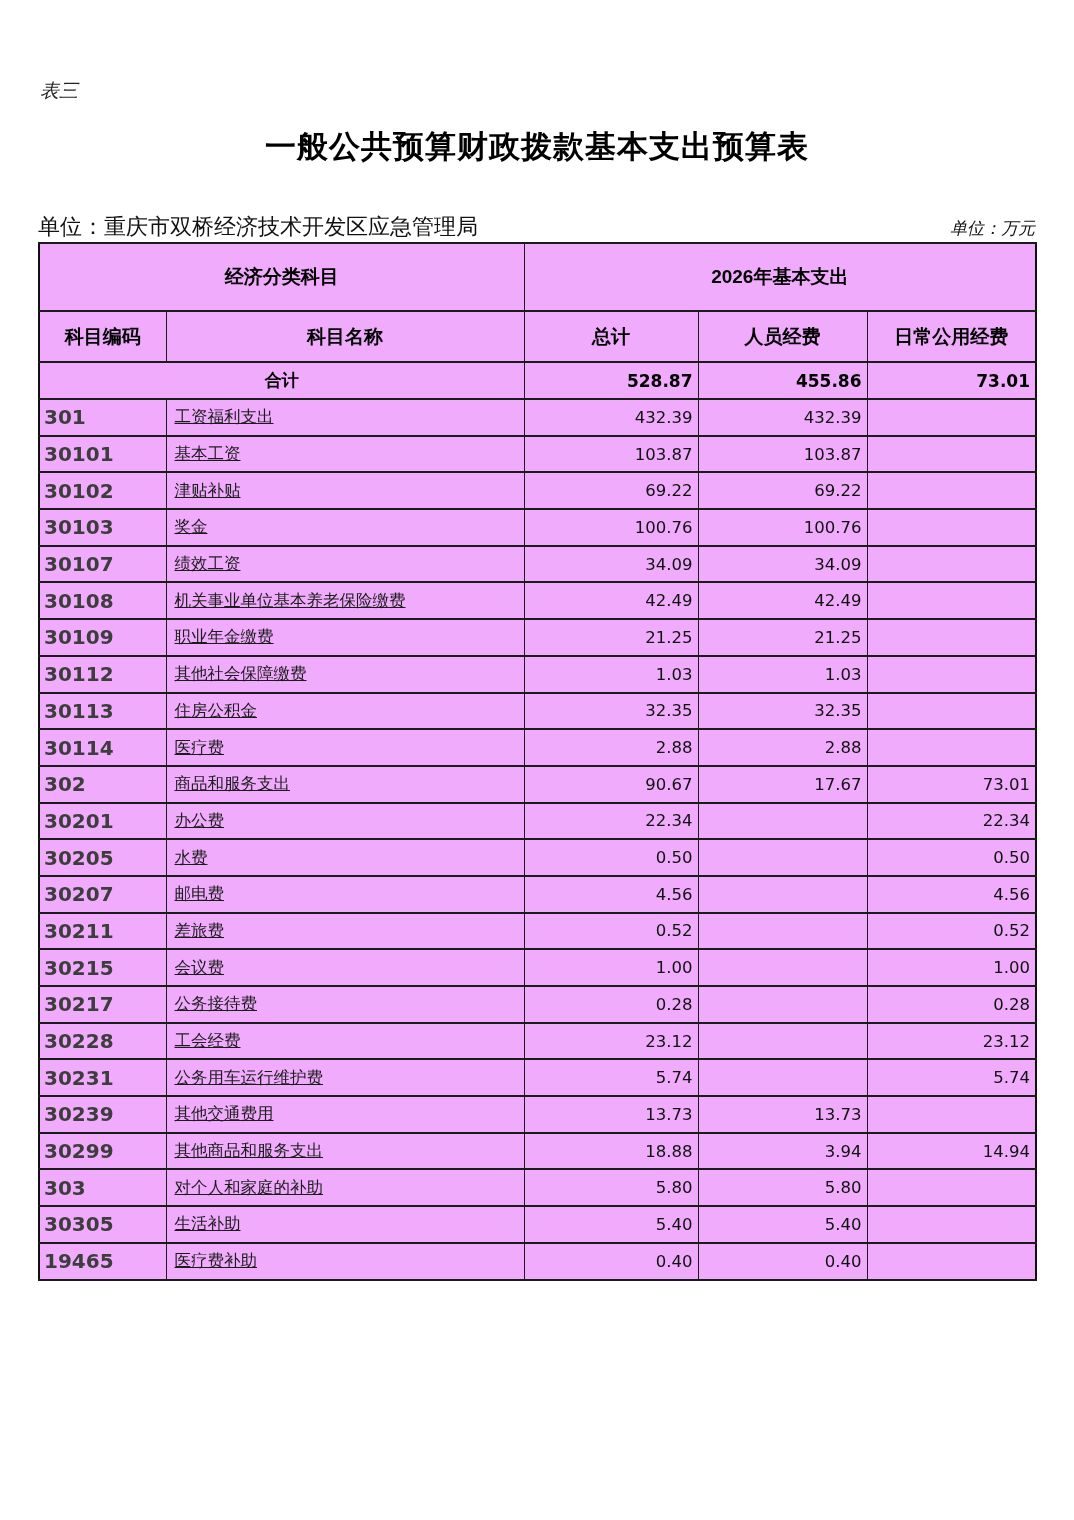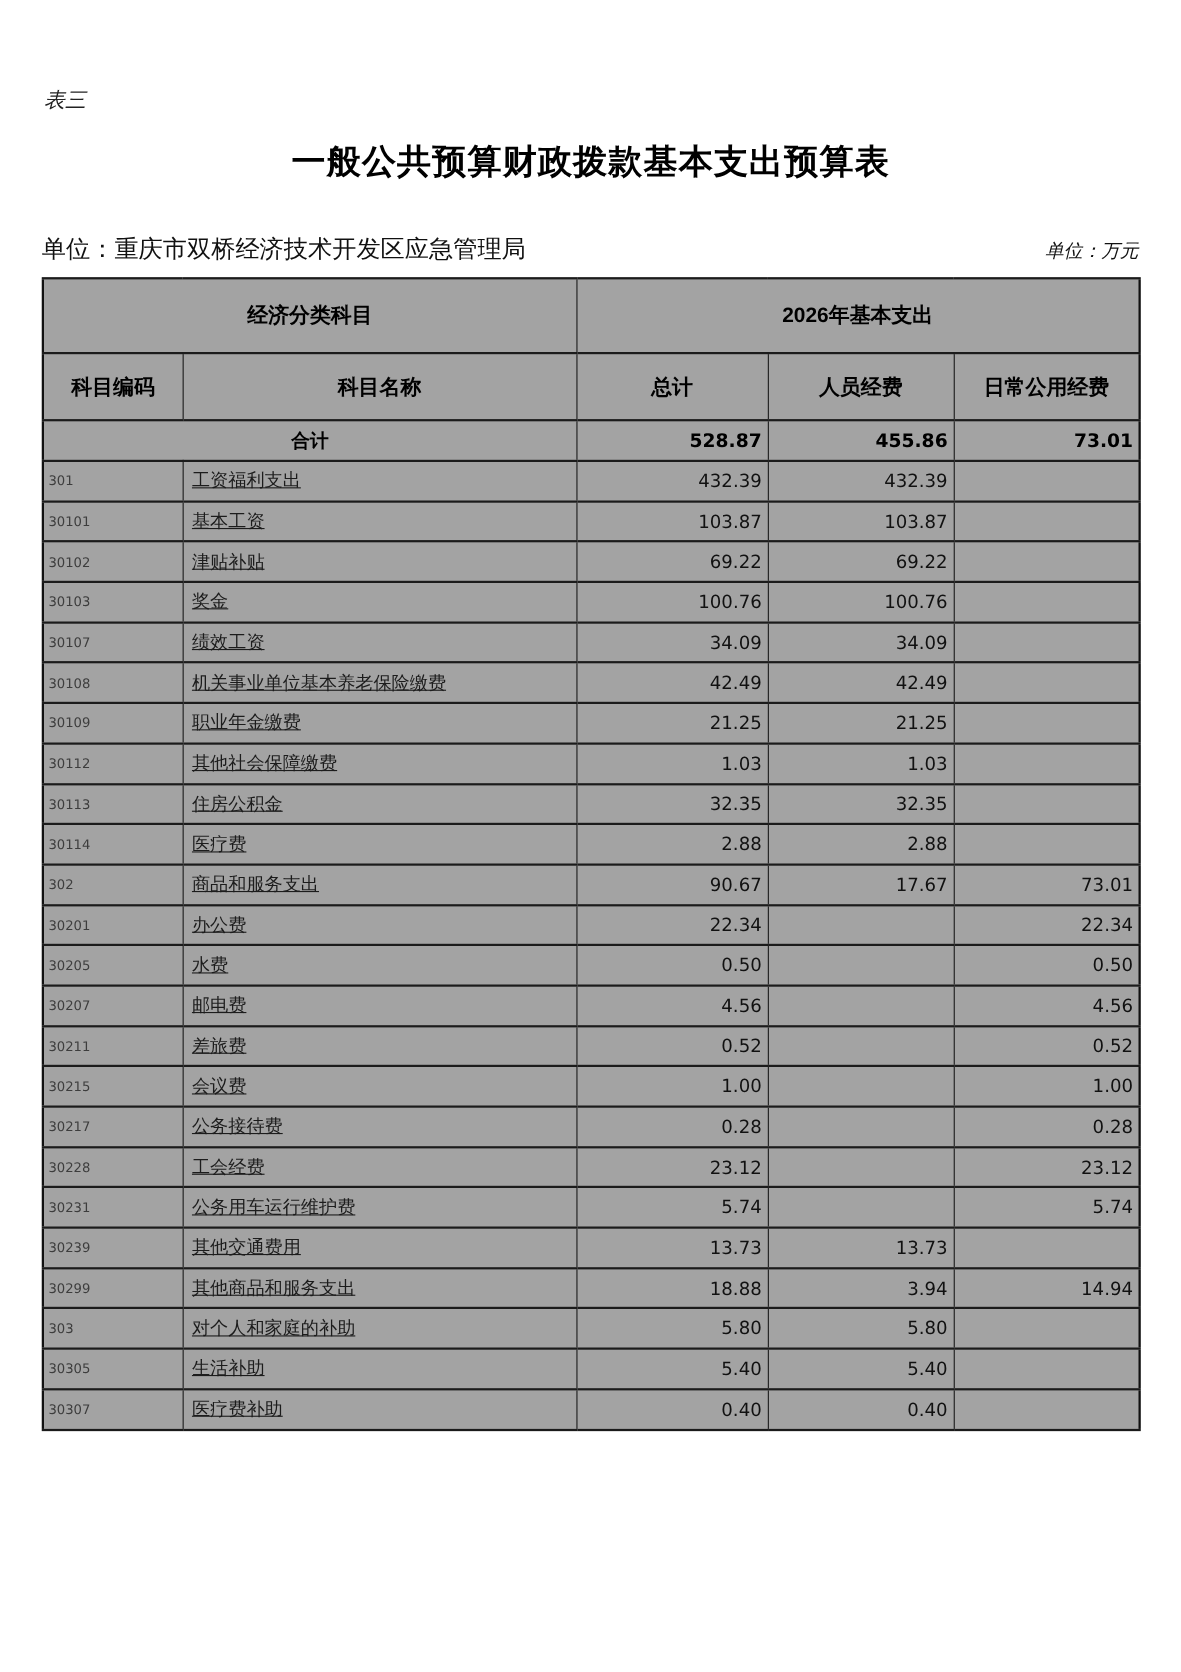--- a/index.html
+++ b/index.html
@@ -62,11 +62,11 @@
   table.budget-table {
     position: absolute;
     left: 38px;
-    top: 252px;
+    top: 242px;
     width: 997px;
     border-collapse: collapse;
     table-layout: fixed;
-    background: #a3a3a3;
+    background: #f0abfc;
   }
   table.budget-table th,
   table.budget-table td {

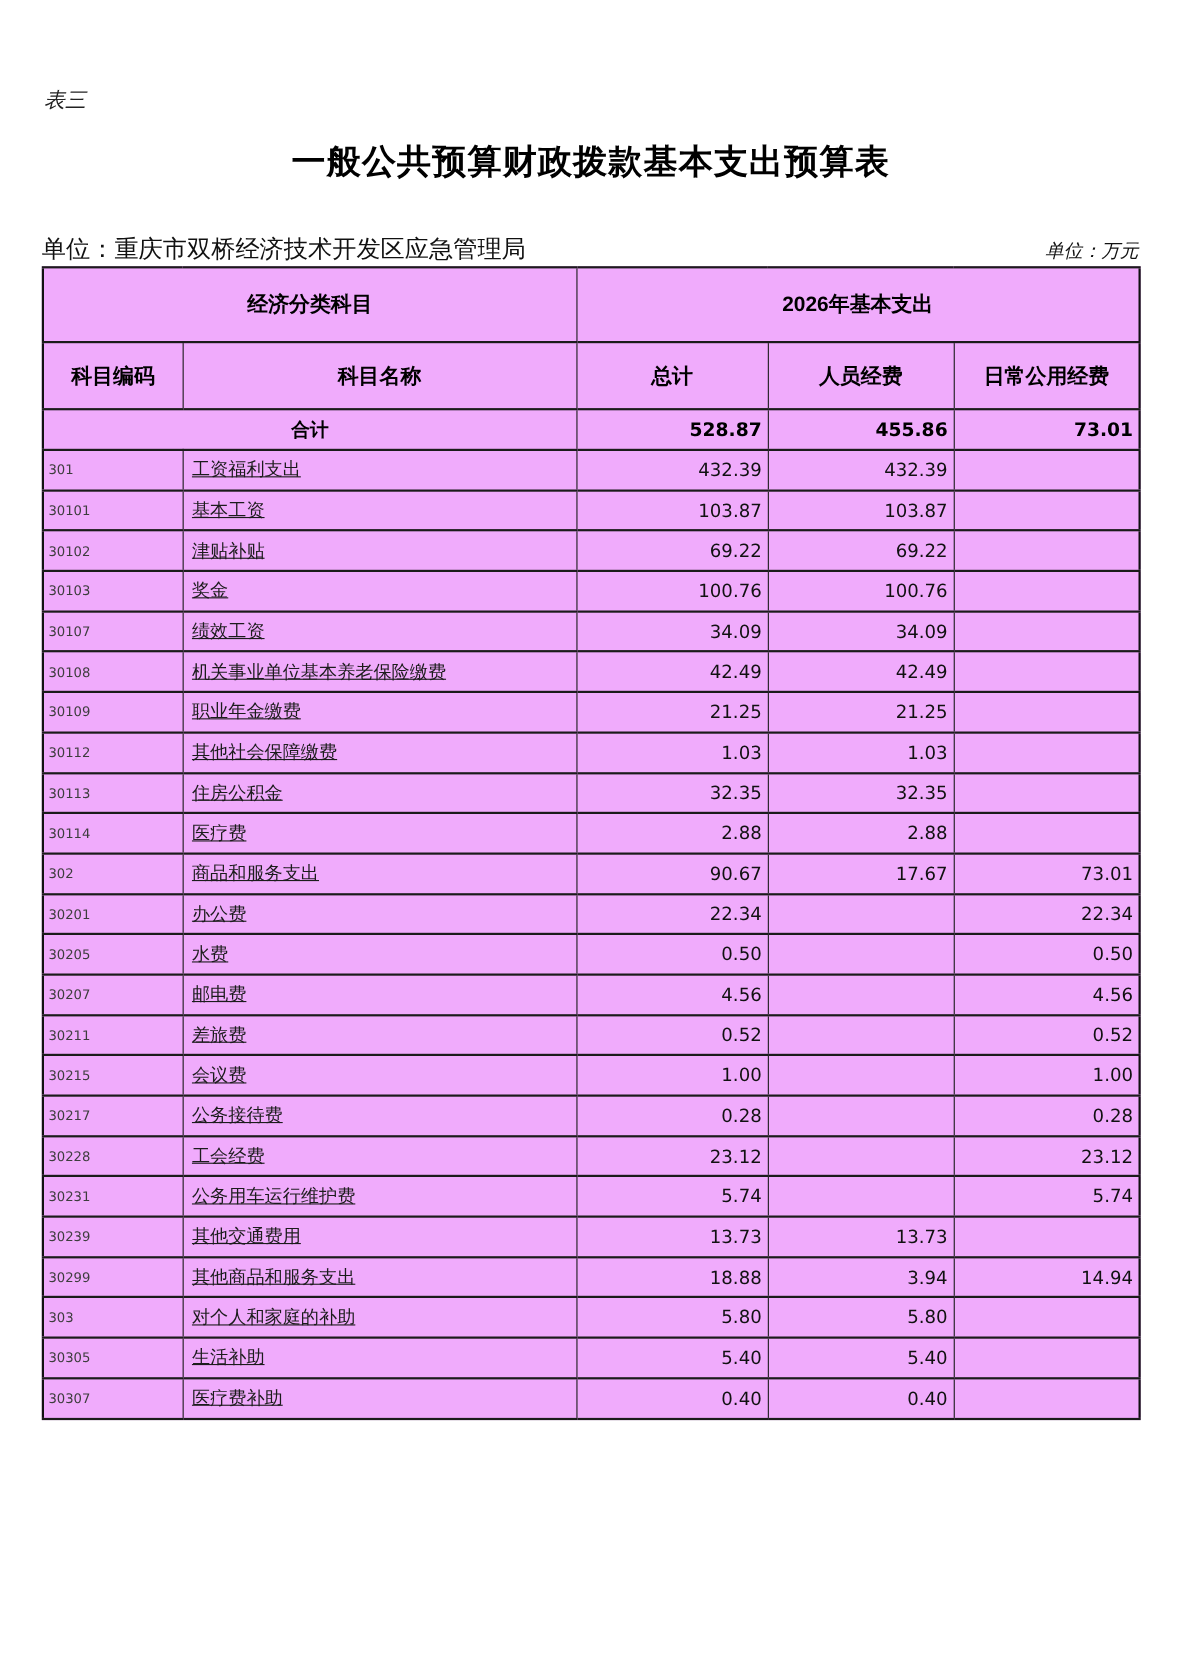--- a/index.html
+++ b/index.html
@@ -88,7 +88,7 @@
     color: #000;
   }
   tr.col-header th {
-    height: 61px;
+    height: 51px;
     font-family: "Liberation Sans", sans-serif;
     font-weight: 700;
     font-size: 19px;

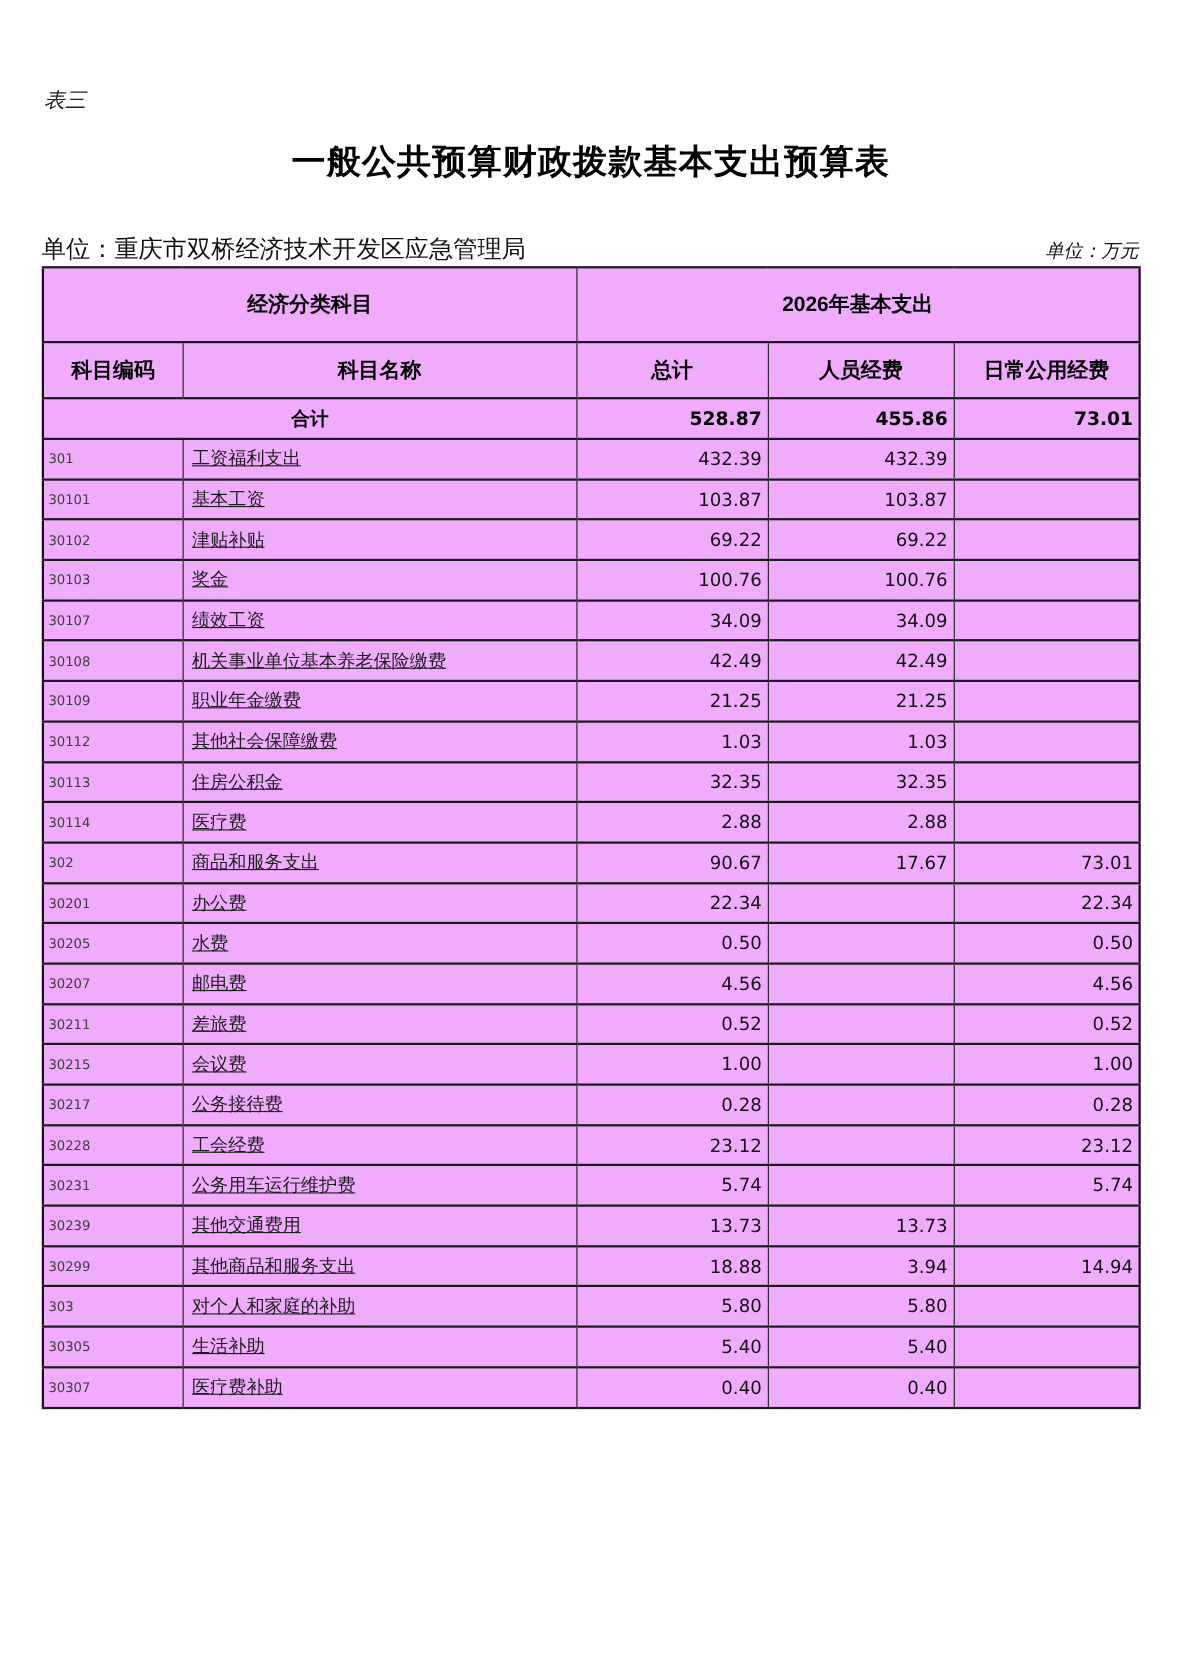--- a/index.html
+++ b/index.html
@@ -109,9 +109,9 @@
   tr.data-row td { height: 36.7px; }
   td.cell-code {
     padding-left: 4px;
-    font-size: 12px;
+    font-size: 20px;
     font-family: "DejaVu Sans", sans-serif;
-    font-weight: 400;
+    font-weight: 700;
     color: #3d3d3d;
     text-align: left;
   }

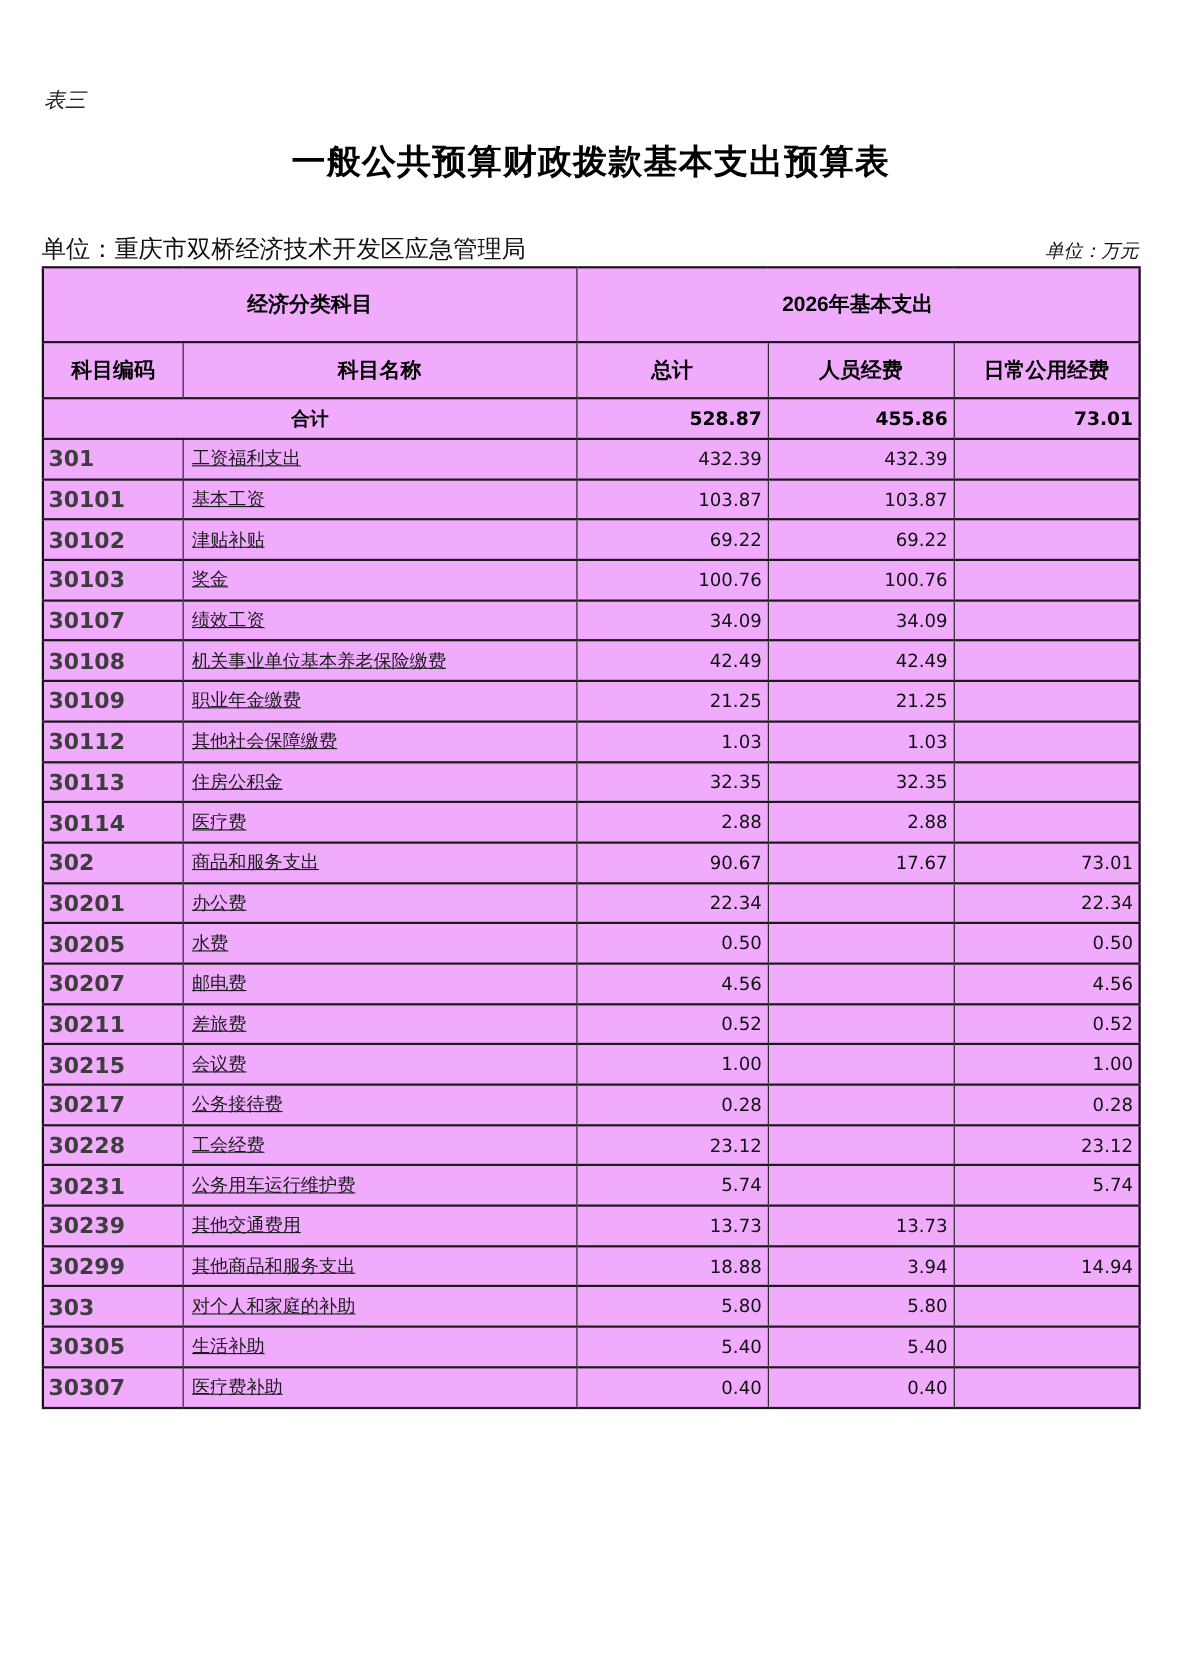--- a/index.html
+++ b/index.html
@@ -340,7 +340,7 @@
           <td class="num"></td>
         </tr>
         <tr class="data-row">
-          <td class="cell-code">30307</td>
+          <td class="cell-code">19465</td>
           <td class="cell-name">医疗费补助</td>
           <td class="num">0.40</td>
           <td class="num">0.40</td>

